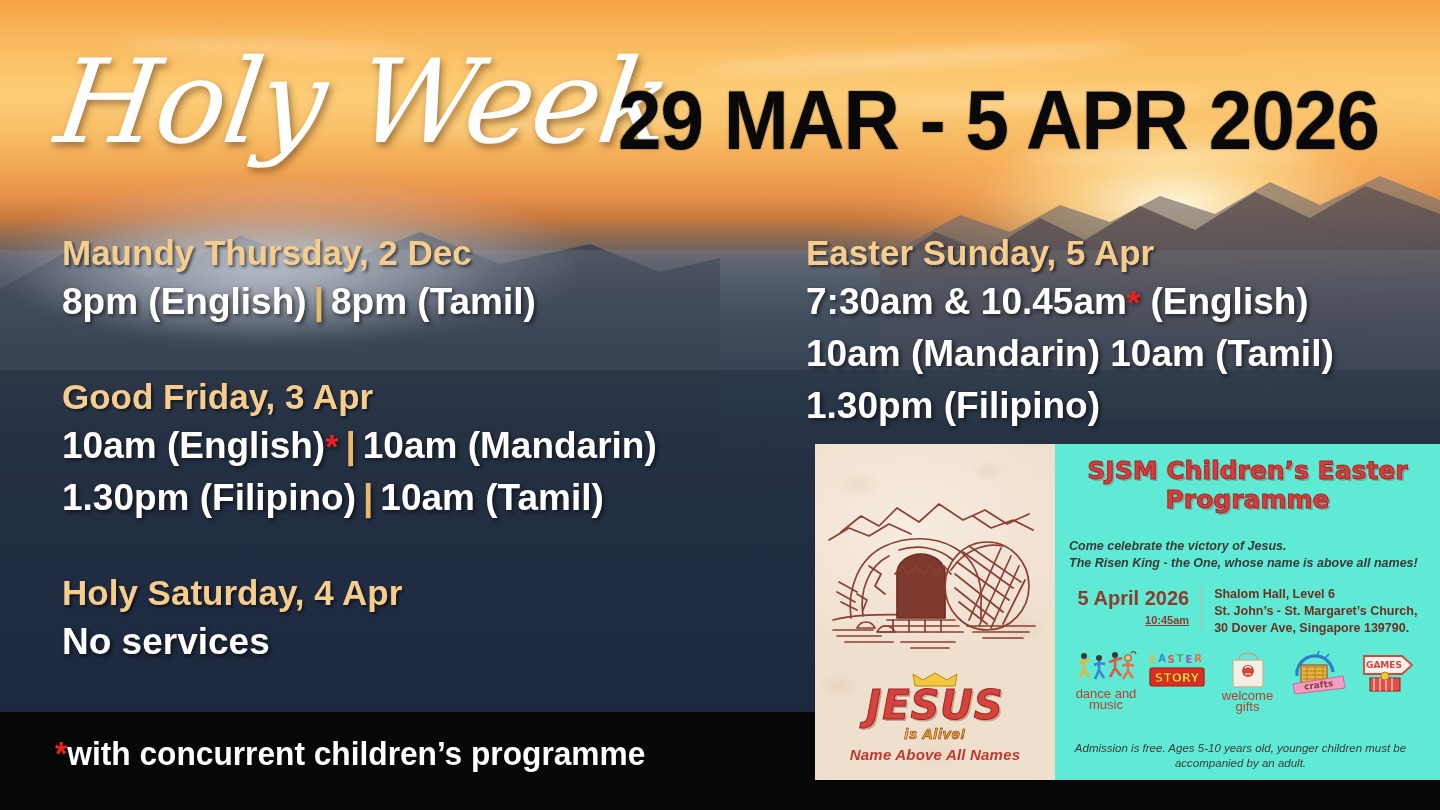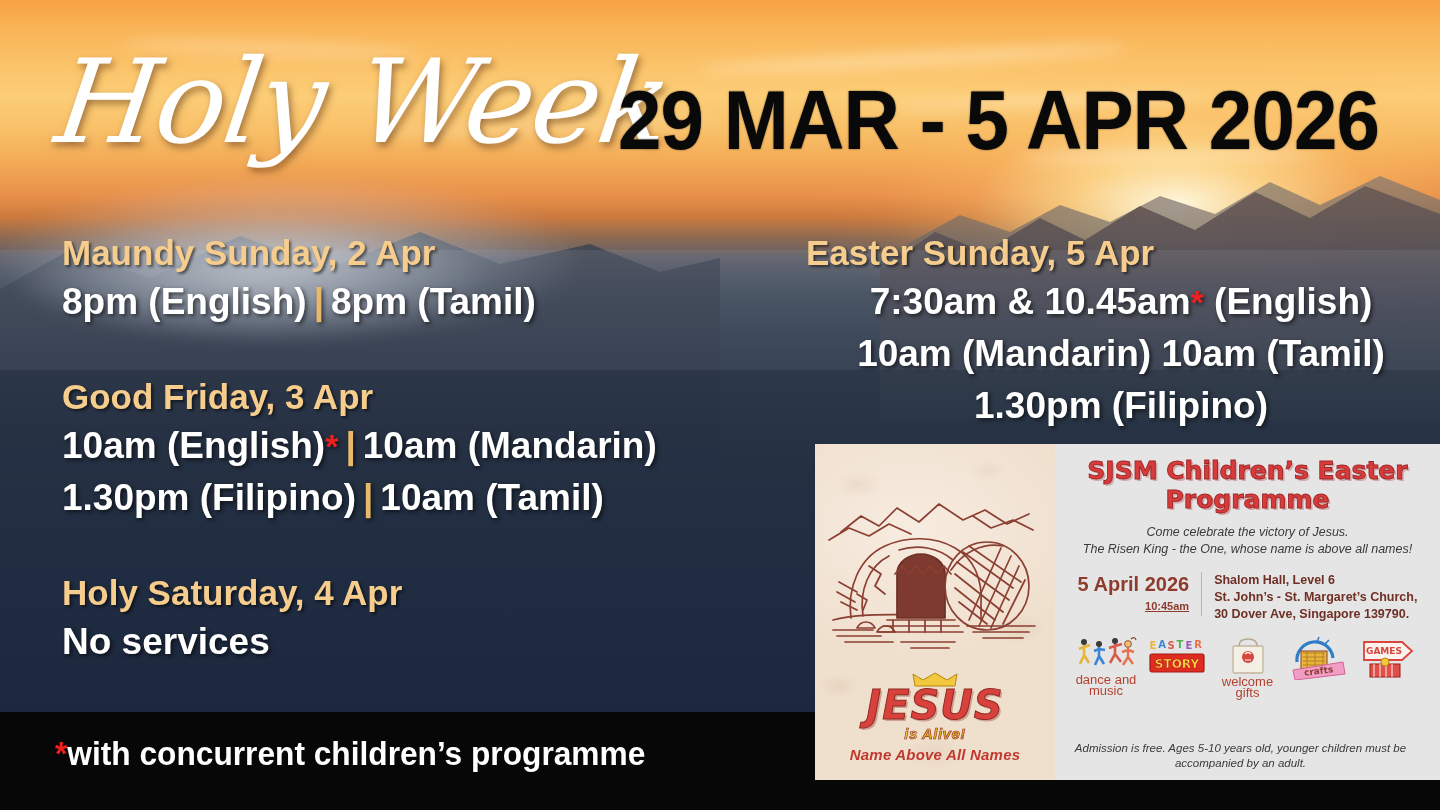--- a/index.html
+++ b/index.html
@@ -267,7 +267,7 @@
   <div class="col-left">
 
     <div class="day-block">
-      <div class="day-head">Maundy Sunday, 2 Apr</div>
+      <div class="day-head">Maundy Thursday, 2 Dec</div>
       <div class="day-line">
         <span>8pm (English)</span><span class="star"></span><span class="sep">|</span><span>8pm (Tamil)</span>
       </div>

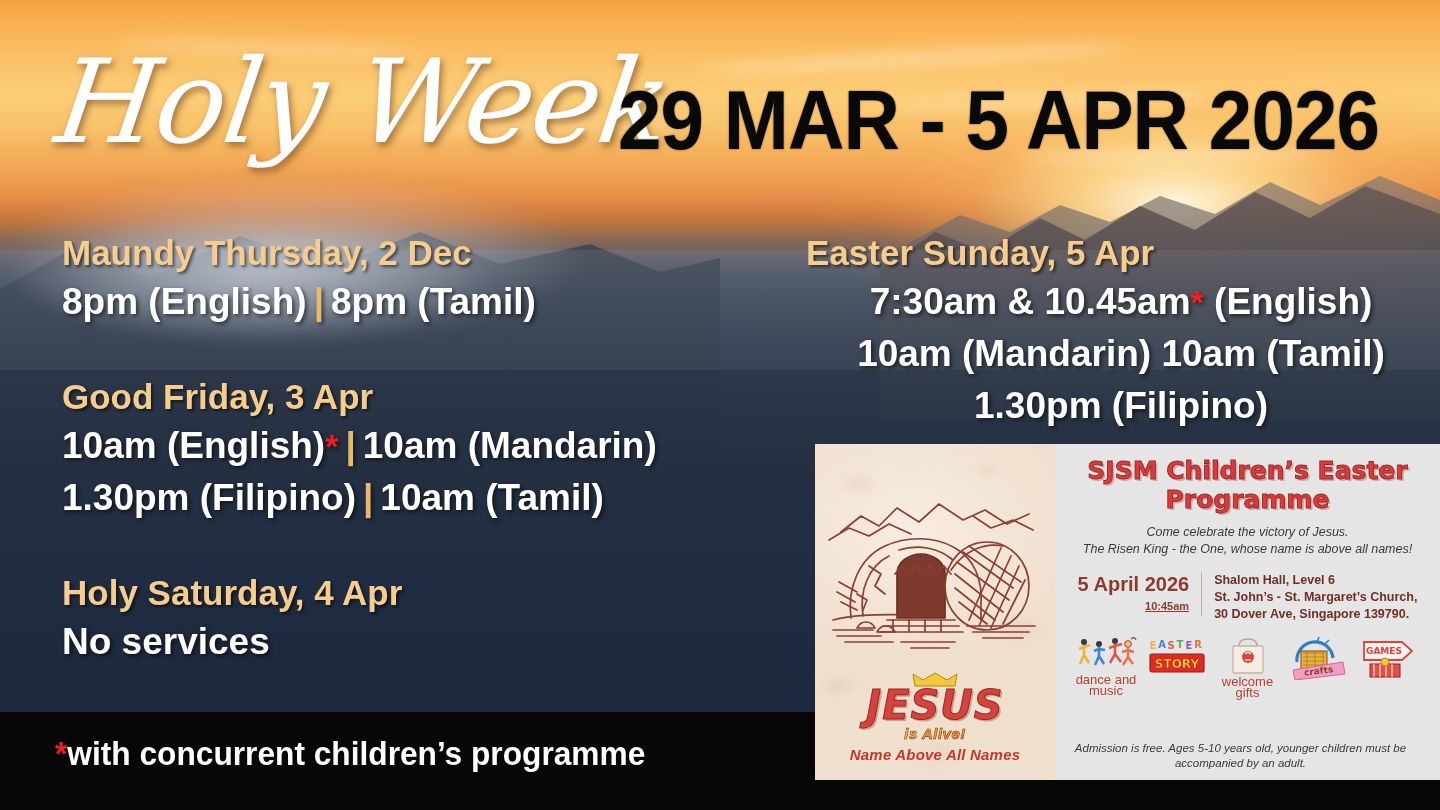--- a/index.html
+++ b/index.html
@@ -120,7 +120,7 @@
   .gap-md { height:42px; }
 
   .col-right .day-head { font-size:35px; }
-  .col-right .day-line { font-size:37px;text-align:center; }
+  .col-right .day-line { font-size:37px; }
 
   
   .footnote {

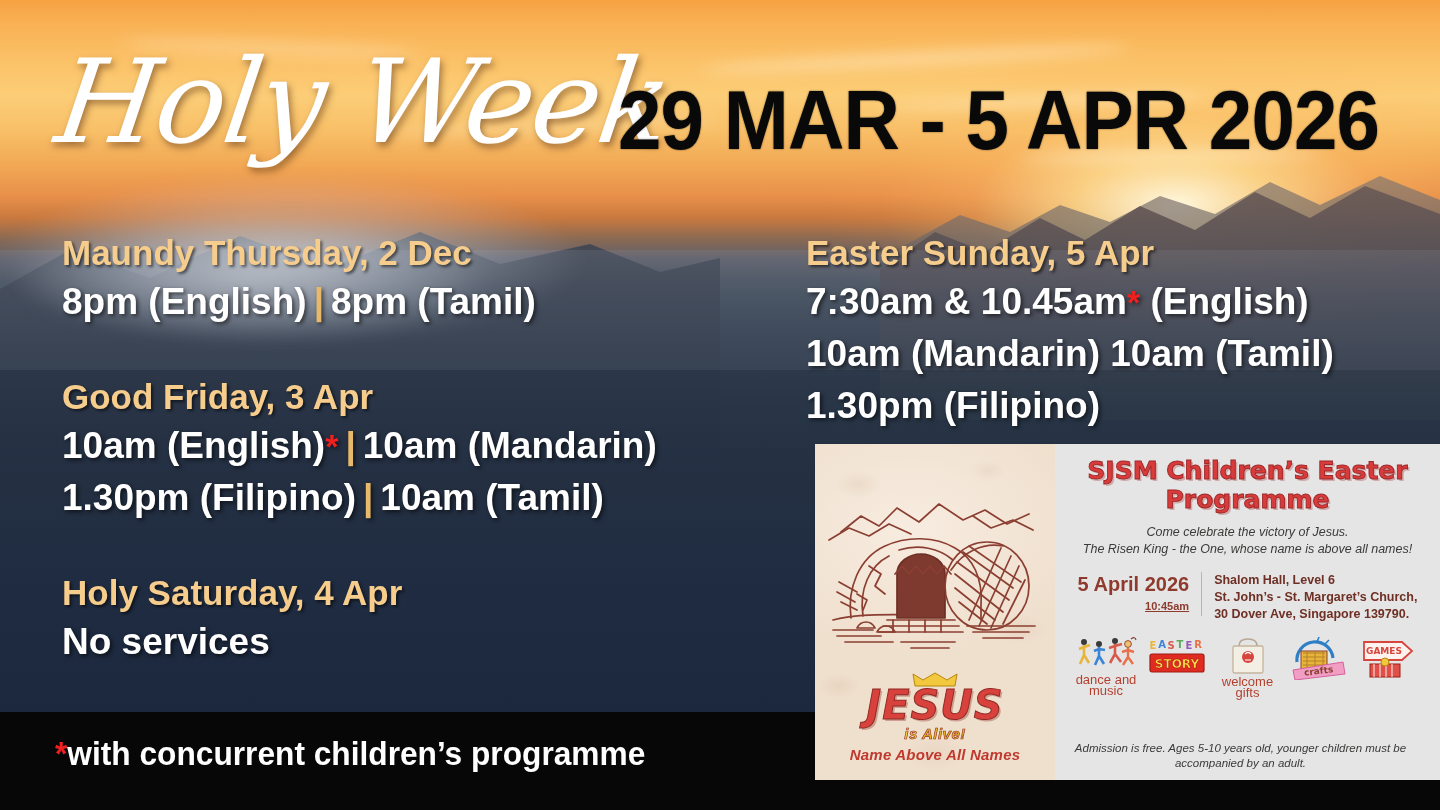--- a/index.html
+++ b/index.html
@@ -178,7 +178,7 @@
   }
 
   .flyer-right {
-    flex:1; height:100%; background:#e5e5e5;
+    flex:1; height:100%; background:#5eead4;
     padding:12px 14px 8px 14px; position:relative;
   }
   .fl-title {

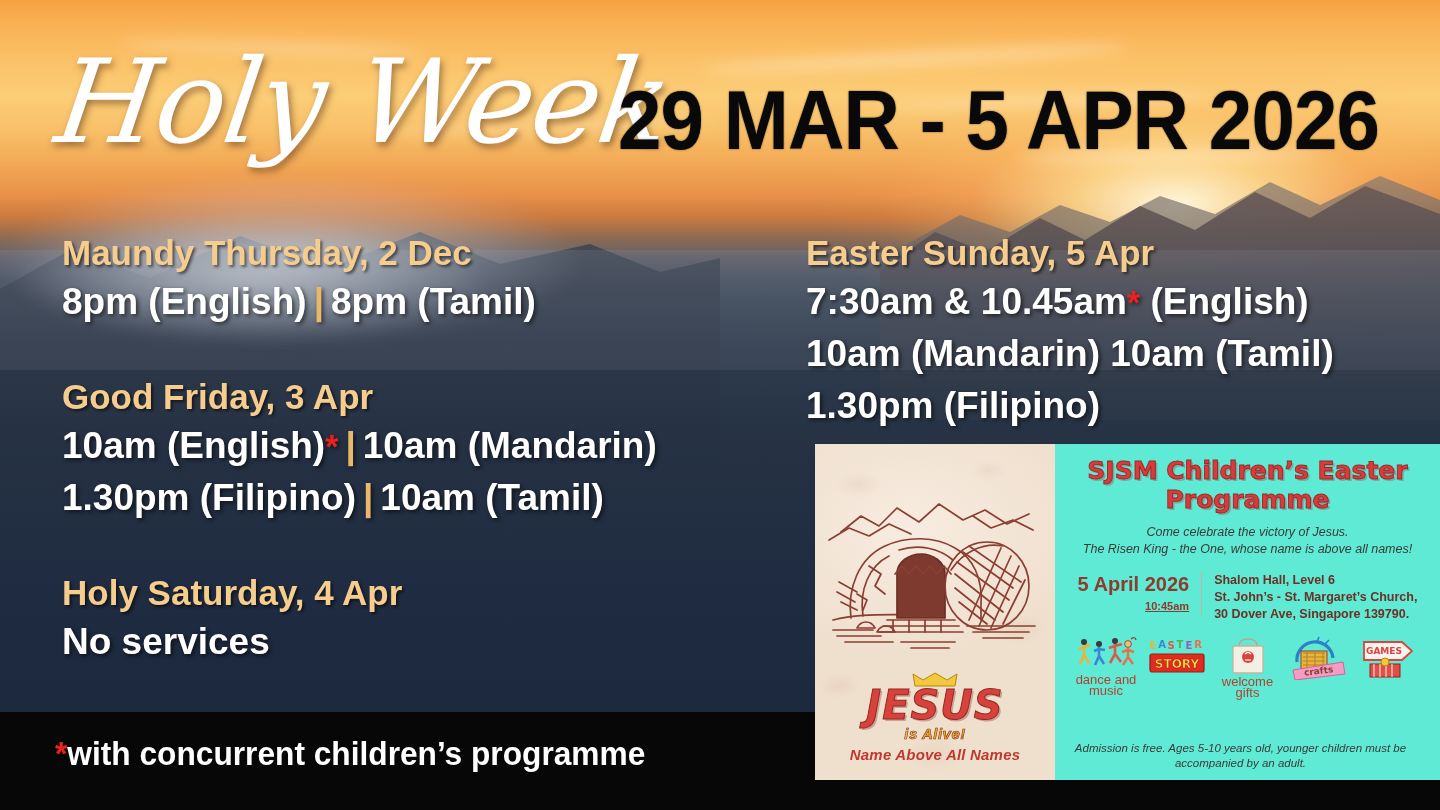--- a/index.html
+++ b/index.html
@@ -191,8 +191,8 @@
     text-shadow:2px 2px 0 rgba(158,38,38,0.30);
   }
   .fl-sub {
-    margin-top:10px; text-align:center;
-    font-size:12.5px; font-style:italic; color:#3b3a39; line-height:17px;
+    margin-top:24px; text-align:left;
+    font-size:12.5px; font-style:italic; color:#3b3a39; line-height:17px;font-weight:bold;
   }
   .fl-info {
     margin-top:14px; display:flex; align-items:flex-start; justify-content:center; gap:0;

